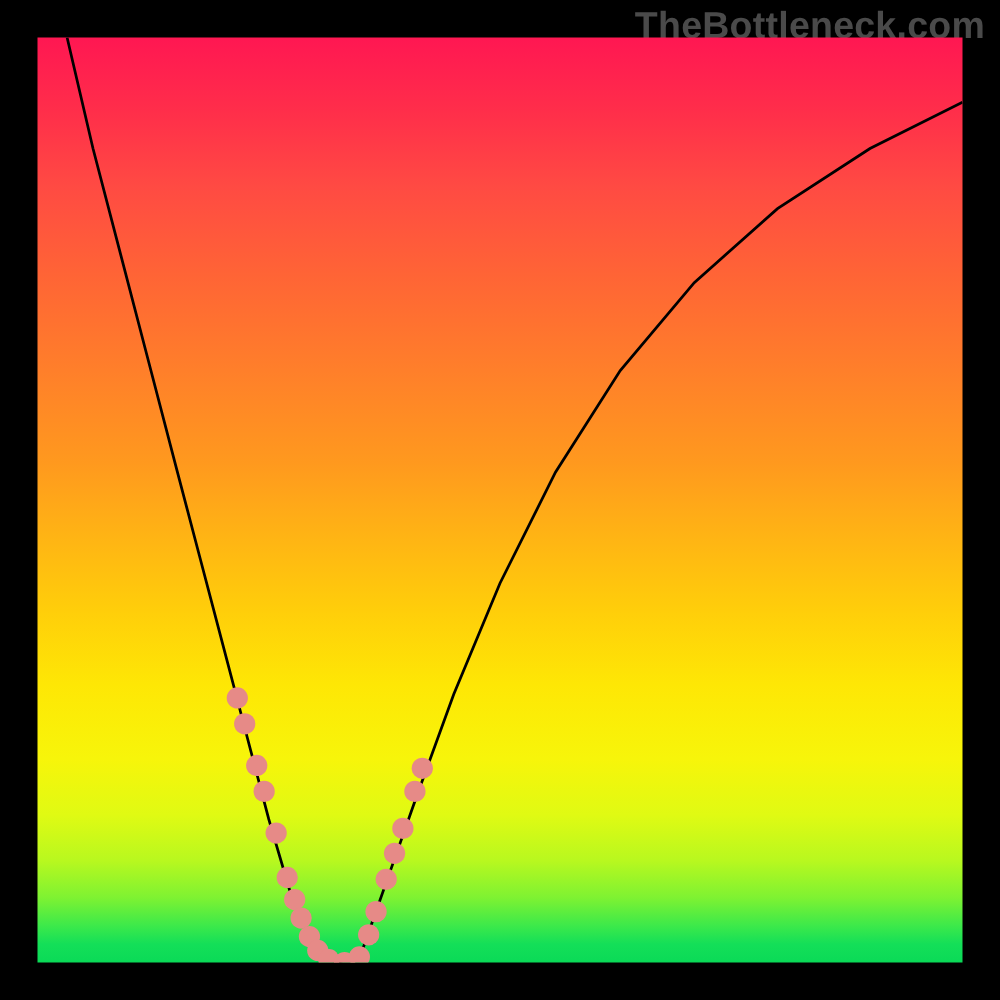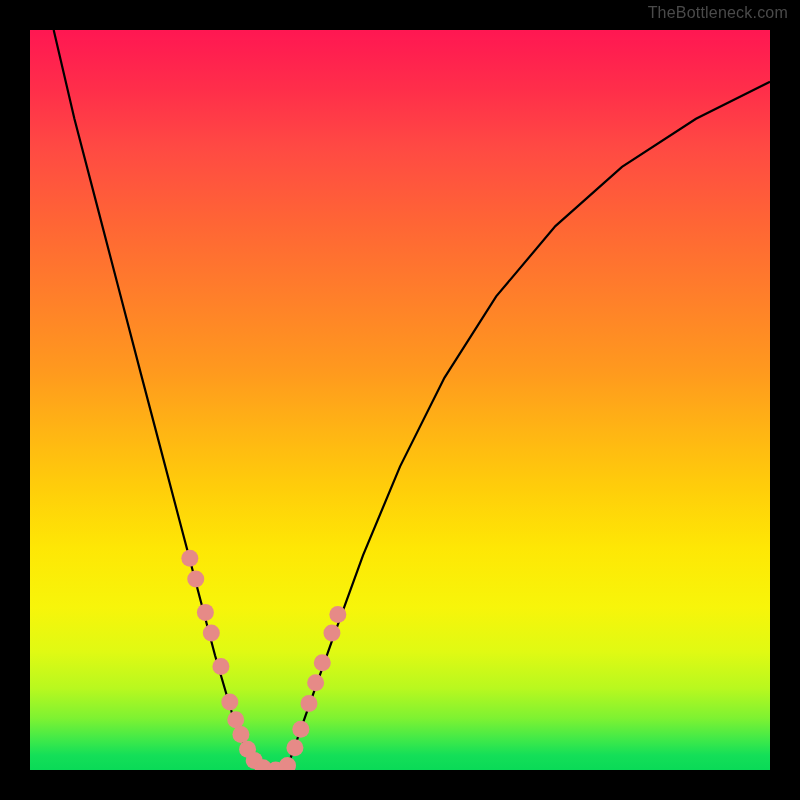--- a/index.html
+++ b/index.html
@@ -9,8 +9,8 @@
     position: absolute;
     top: 4px; right: 12px;
     color: #4a4a4a;
-    font-size: 16px;
-    font-weight: 400;
+    font-size: 30px;
+    font-weight: 700;
     letter-spacing: 0.2px;
     user-select: none;
   }

